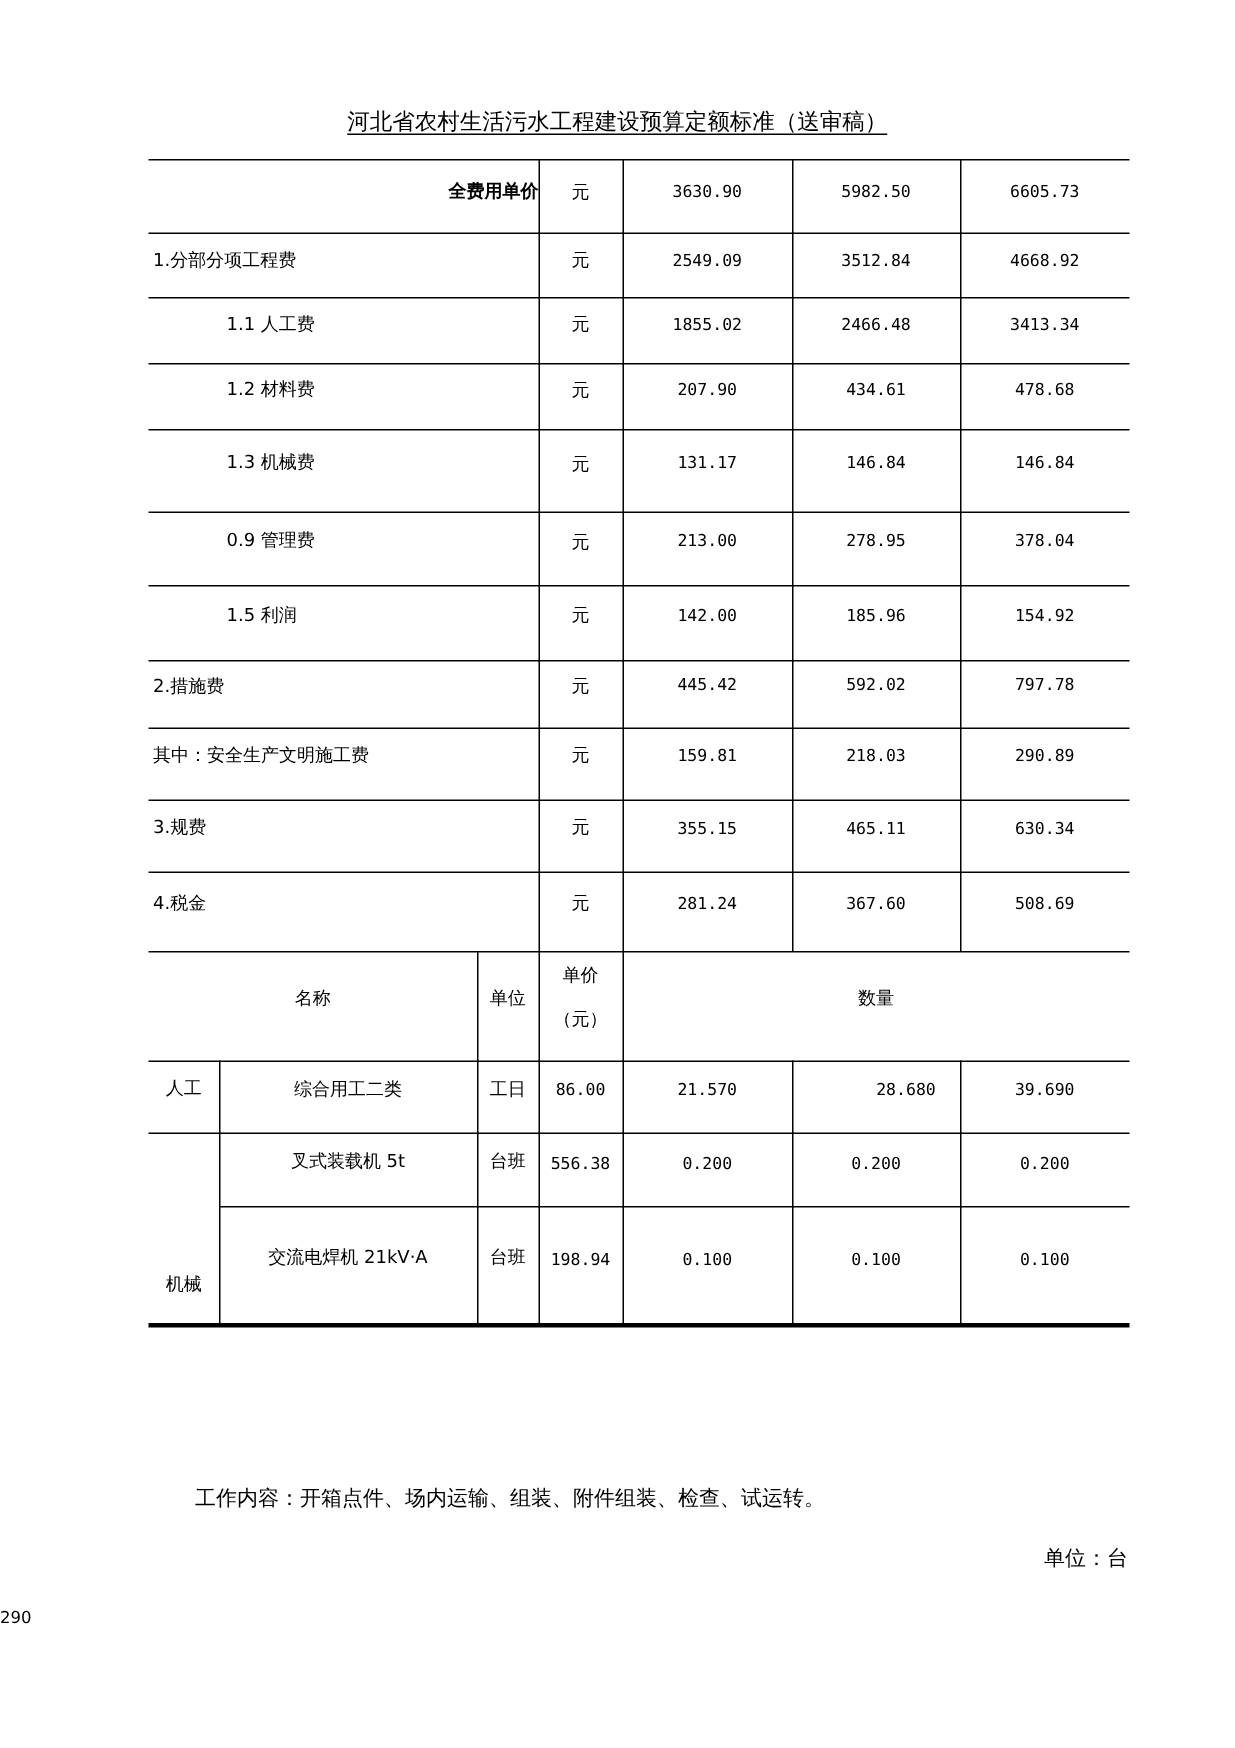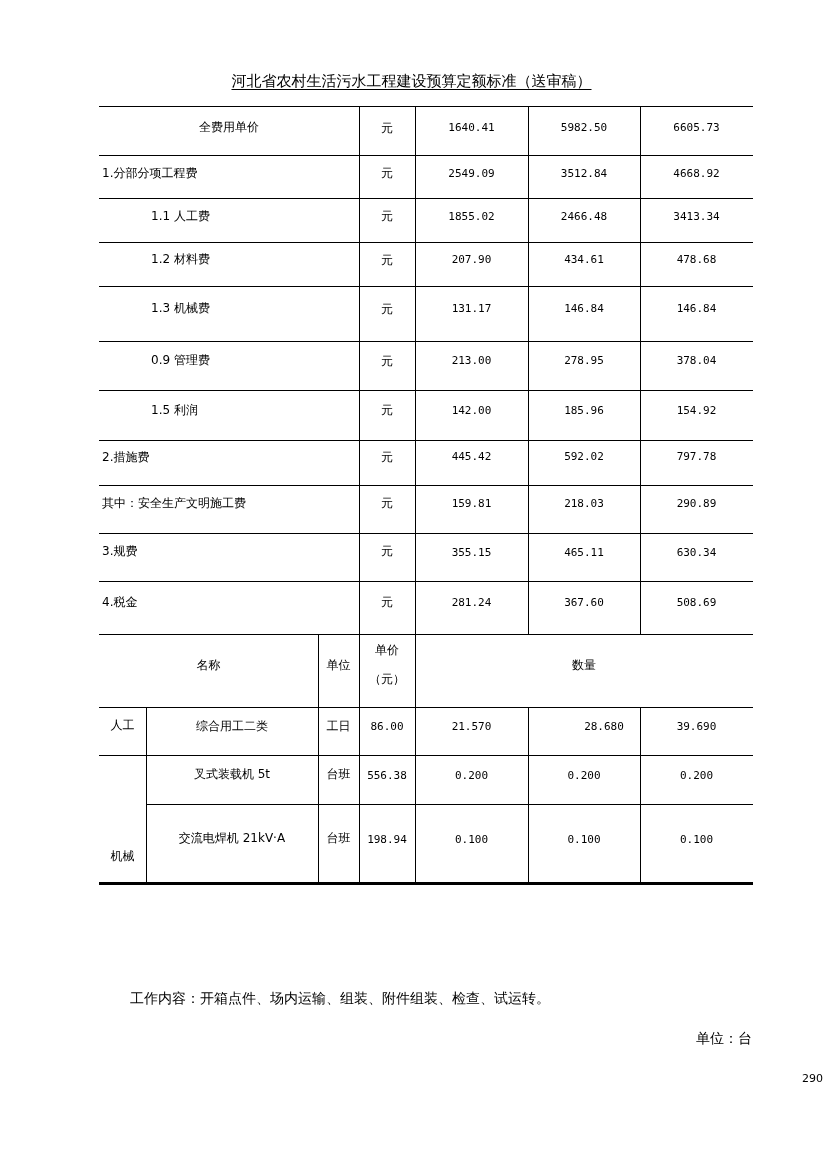--- a/index.html
+++ b/index.html
@@ -14,7 +14,7 @@
   .cell { position: absolute; font-size: 12px; white-space: nowrap; }
   .c { text-align: center; }
   .num { font-family: "DejaVu Sans Mono", "Liberation Mono", monospace; font-size: 11px; }
-  .bold { font-weight: normal; }
+  .bold { font-weight: bold; text-align: right; }
   .work { position: absolute; left: 130px; top: 990px; font-size: 14px; }
   .unit { position: absolute; right: 71px; top: 1030px; font-size: 14px; }
   .page { position: absolute; left: 0; width: 823px; top: 1072px; text-align: right; font-size: 11px; }

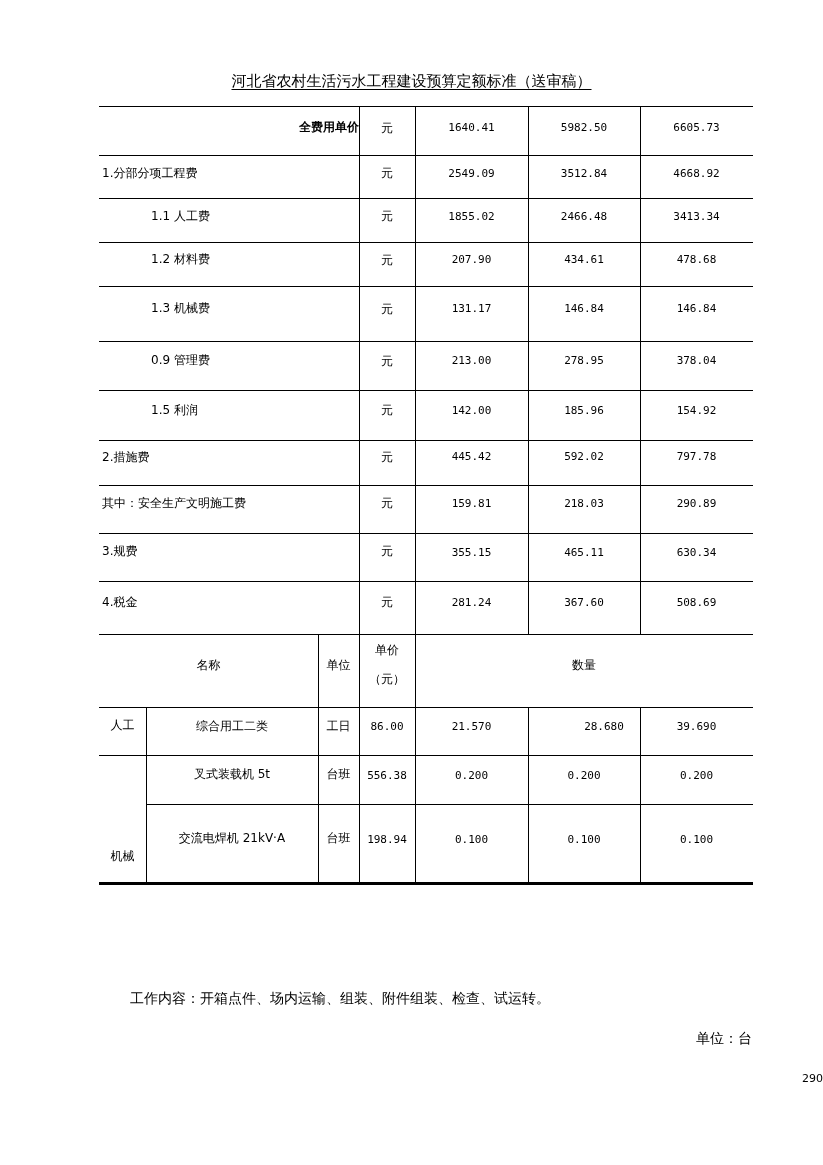--- a/index.html
+++ b/index.html
@@ -56,7 +56,7 @@
 
 <div class="cell c bold" style="left:99px;width:260px;top:119px">全费用单价</div>
 <div class="cell c" style="left:359px;width:56px;top:120px">元</div>
-<div class="cell c num" style="left:415px;width:113px;top:121px">1640.41</div>
+<div class="cell c num" style="left:415px;width:113px;top:121px">3630.90</div>
 <div class="cell c num" style="left:528px;width:112px;top:121px">5982.50</div>
 <div class="cell c num" style="left:640px;width:113px;top:121px">6605.73</div>
 

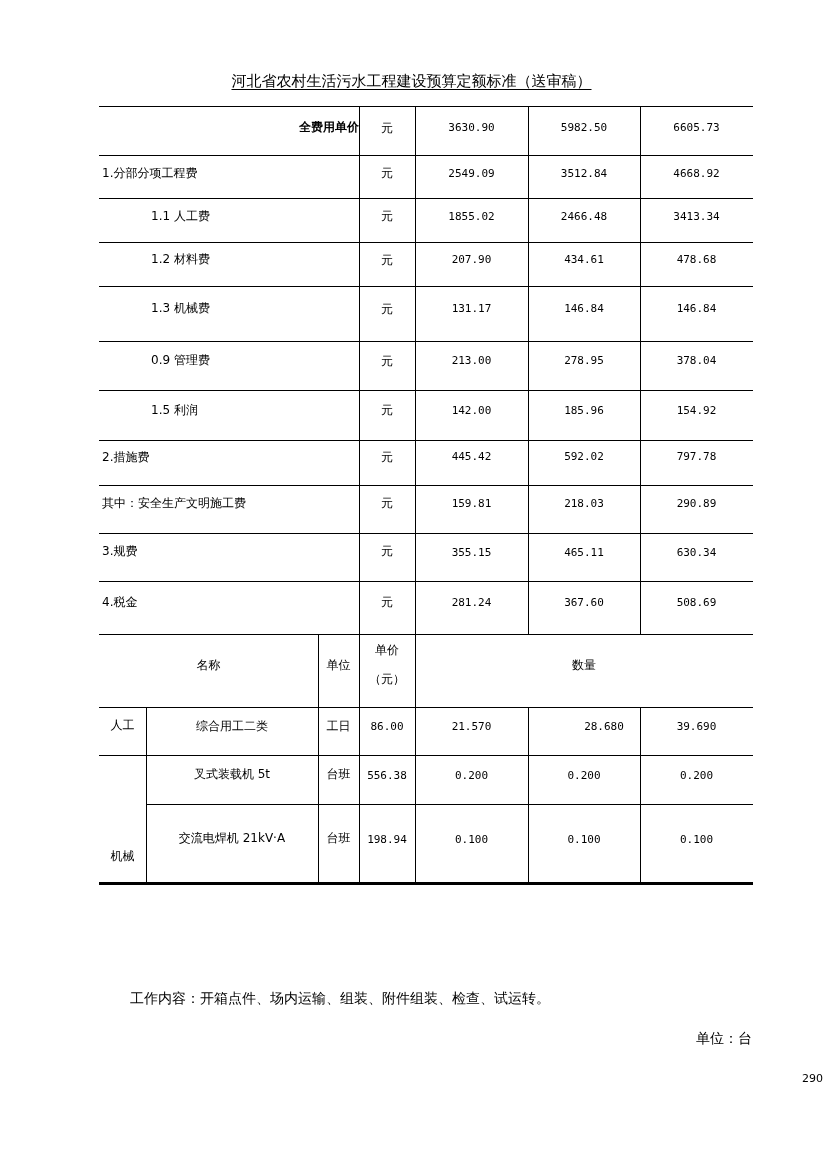--- a/index.html
+++ b/index.html
@@ -17,7 +17,7 @@
   .bold { font-weight: bold; text-align: right; }
   .work { position: absolute; left: 130px; top: 990px; font-size: 14px; }
   .unit { position: absolute; right: 71px; top: 1030px; font-size: 14px; }
-  .page { position: absolute; left: 0; width: 823px; top: 1072px; text-align: right; font-size: 11px; }
+  .page { position: absolute; left: 0; width: 823px; top: 1072px; text-align: left; font-size: 11px; }
 </style>
 </head>
 <body>

